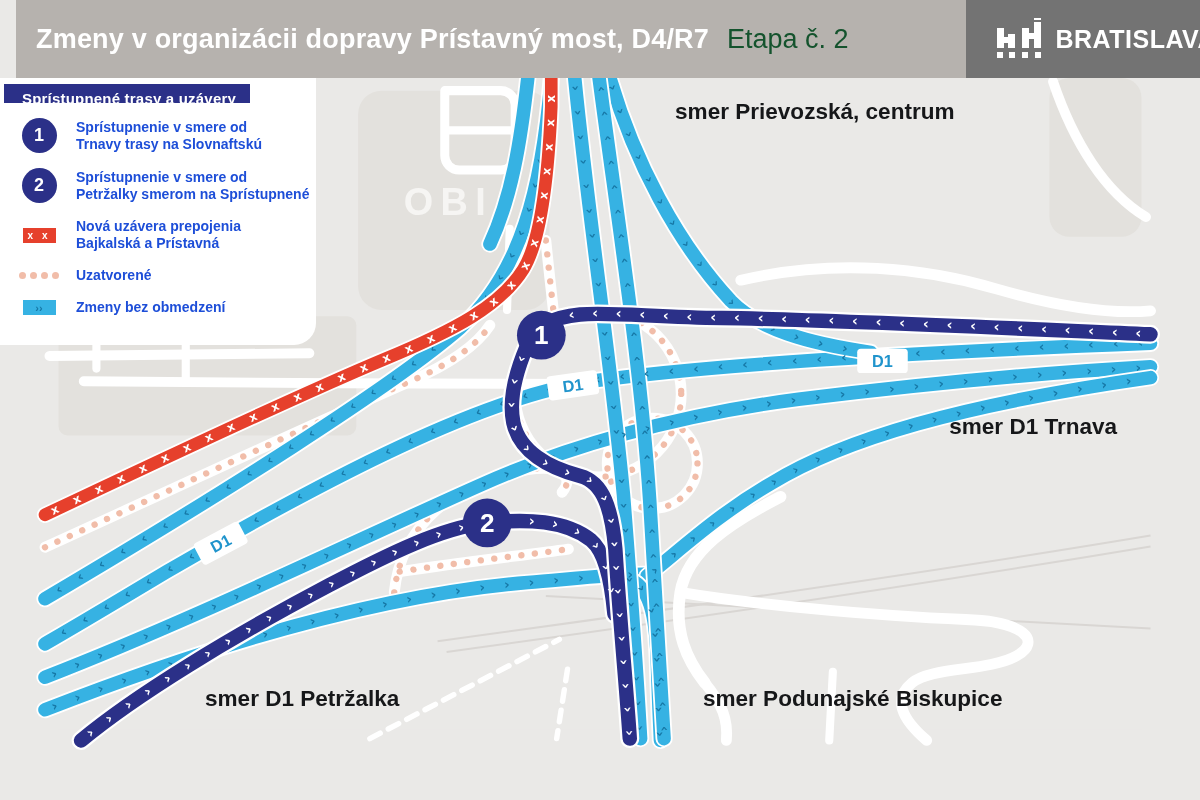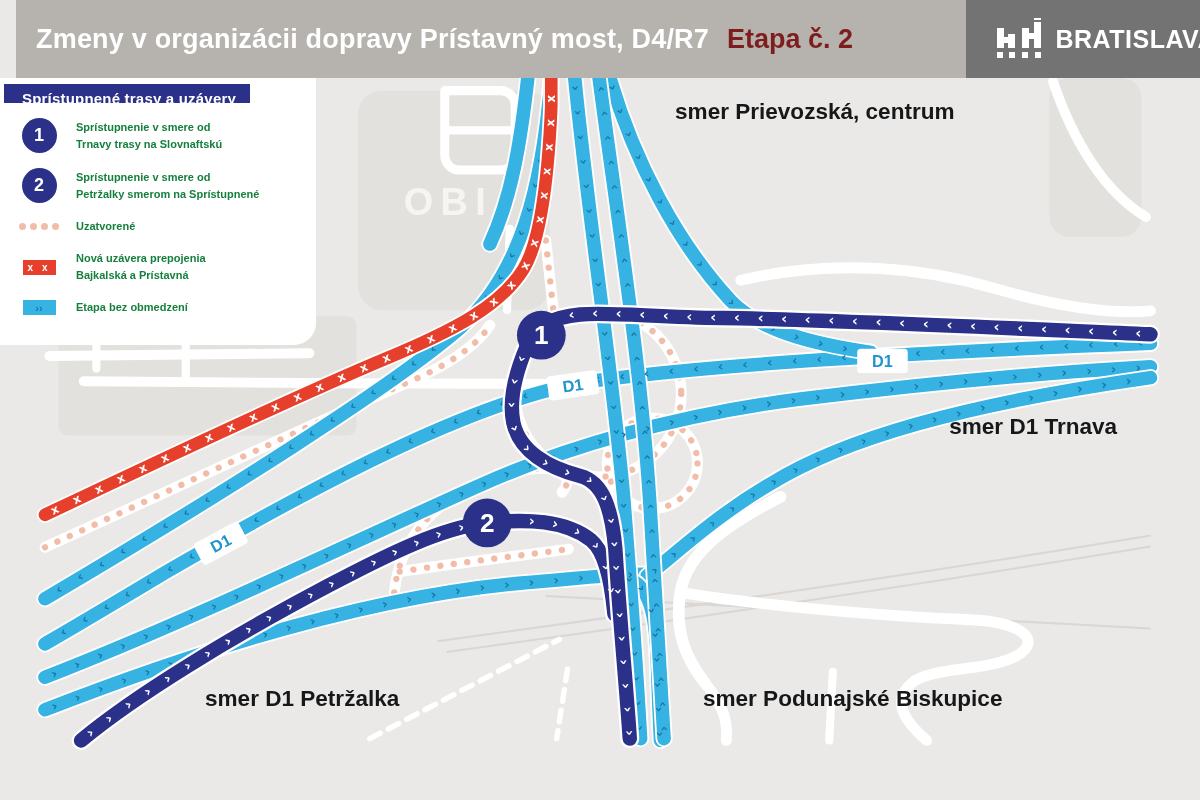--- a/index.html
+++ b/index.html
@@ -10,7 +10,7 @@
   .hdr{position:absolute;left:16px;top:0;width:1200px;height:78px;background:#b6b2ae;
        display:flex;align-items:center;}
   .hdr-title{color:#fff;font-size:27px;font-weight:800;margin-left:20px;white-space:nowrap;letter-spacing:.2px;}
-  .hdr-stage{color:#7f1d1d;font-size:27px;font-weight:700;margin-left:18px;white-space:nowrap;}
+  .hdr-stage{color:#14532d;font-size:27px;font-weight:400;margin-left:18px;white-space:nowrap;}
   .logo{position:absolute;right:0;top:0;width:250px;height:78px;background:#737373;
         display:flex;align-items:center;justify-content:flex-end;gap:12px;}
   .logo-text{color:#fff;font-size:25px;font-weight:800;letter-spacing:.5px;}

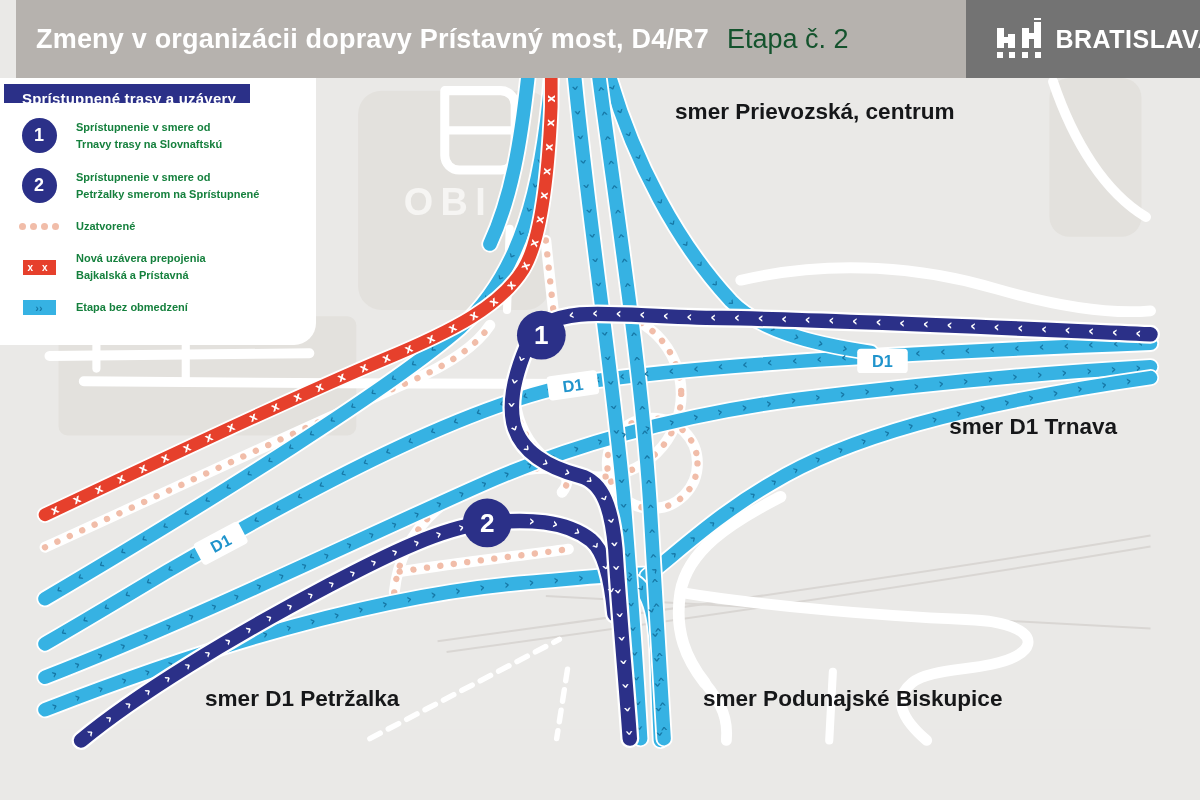--- a/index.html
+++ b/index.html
@@ -56,7 +56,7 @@
   .lg-dots i{width:7px;height:7px;border-radius:50%;background:#f1bda9;display:block;}
   .lg-sw-blue{width:33px;height:15px;background:#36b2e3;color:#1778a6;font-size:11px;font-weight:bold;
              display:flex;align-items:center;justify-content:center;}
-  .lg-txt{font-size:11px;font-weight:bold;color:#15803d;line-height:17px;}
+  .lg-txt{font-size:14px;font-weight:bold;color:#1d4ed8;line-height:17px;}
 </style>
 </head>
 <body>

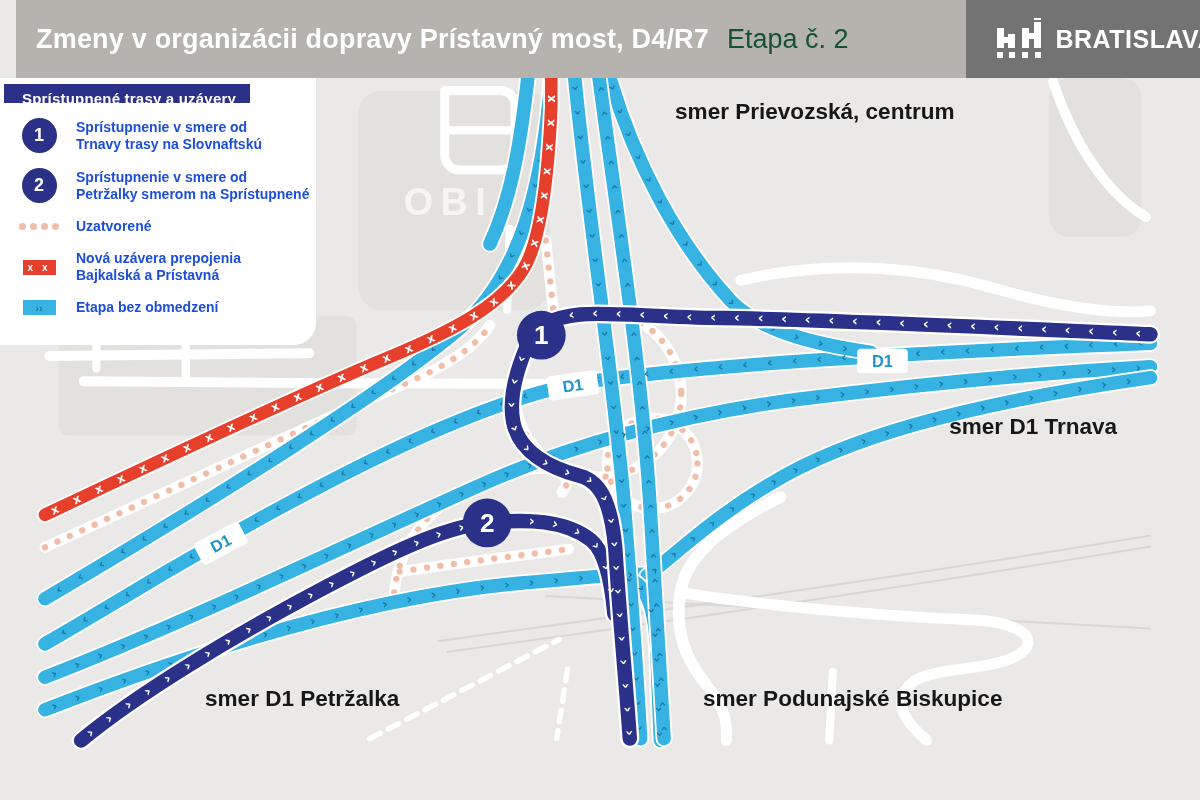--- a/index.html
+++ b/index.html
@@ -235,25 +235,25 @@
 
   <div class="lg-item">
     <span class="lg-ico">
-      <span class="lg-dots">
-          <i></i>
-          <i></i>
-          <i></i>
-          <i></i>
-        </span>
-    </span>
-    <span class="lg-txt">
-      <span>Uzatvorené</span>
-    </span>
-  </div>
-
-  <div class="lg-item">
-    <span class="lg-ico">
       <span class="lg-sw-red">x x</span>
     </span>
     <span class="lg-txt">
       <span>Nová uzávera prepojenia</span><br>
       <span>Bajkalská a Prístavná</span>
+    </span>
+  </div>
+
+  <div class="lg-item">
+    <span class="lg-ico">
+      <span class="lg-dots">
+          <i></i>
+          <i></i>
+          <i></i>
+          <i></i>
+        </span>
+    </span>
+    <span class="lg-txt">
+      <span>Uzatvorené</span>
     </span>
   </div>
 

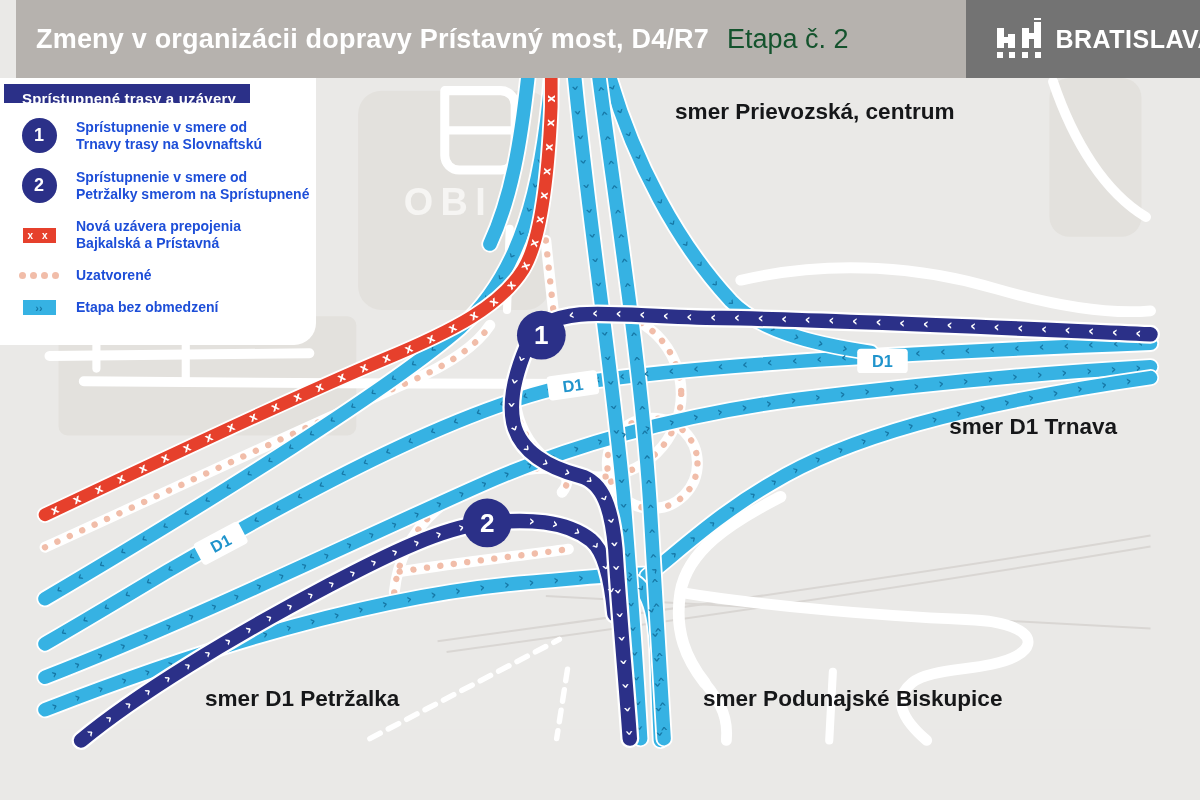--- a/index.html
+++ b/index.html
@@ -262,7 +262,7 @@
       <span class="lg-sw-blue">››</span>
     </span>
     <span class="lg-txt">
-      <span>Etapa bez obmedzení</span>
+      <span>Zmeny bez obmedzení</span>
     </span>
   </div>
 </div>

